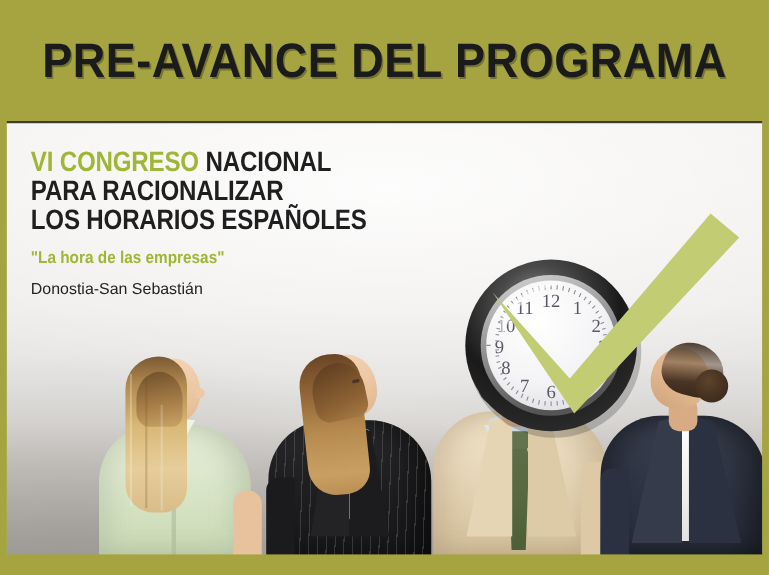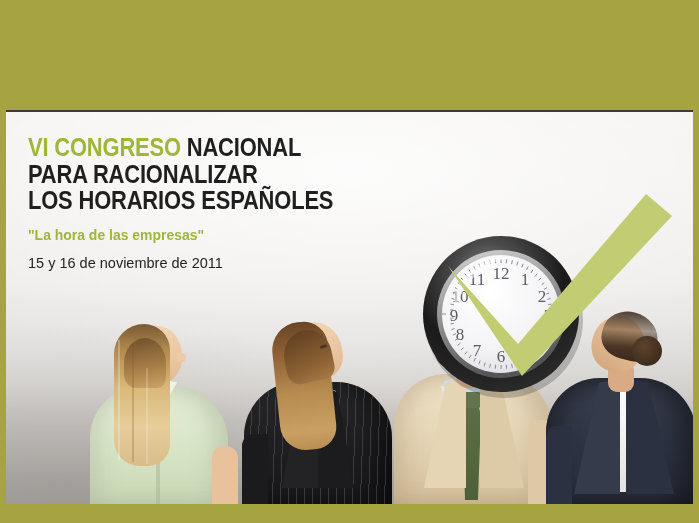--- a/index.html
+++ b/index.html
@@ -113,6 +113,9 @@
 
 <div class="slide">
 
+  <div class="header-band">
+    <div class="header-title">PRE-AVANCE DEL PROGRAMA</div>
+  </div>
 
   <div class="poster">
     <div class="poster-inner">

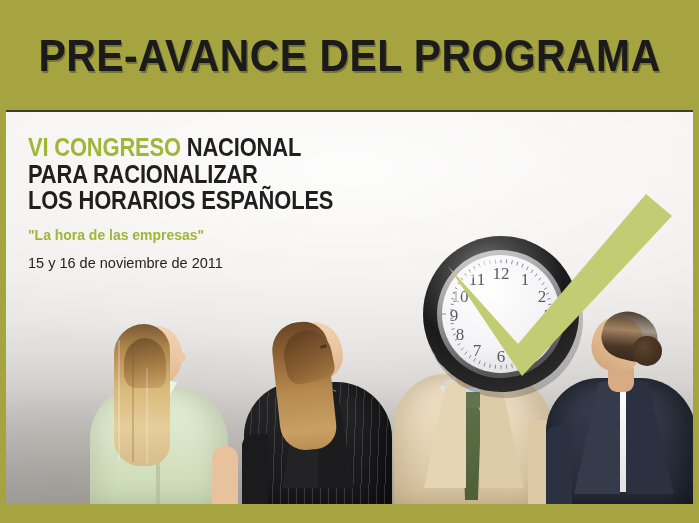--- a/index.html
+++ b/index.html
@@ -412,6 +412,7 @@
         <div class="quote">"La hora de las empresas"</div>
 
         <div class="venue">
+          <div>Donostia-San Sebastián</div>
           <div>15 y 16 de noviembre de 2011</div>
         </div>
       </div>

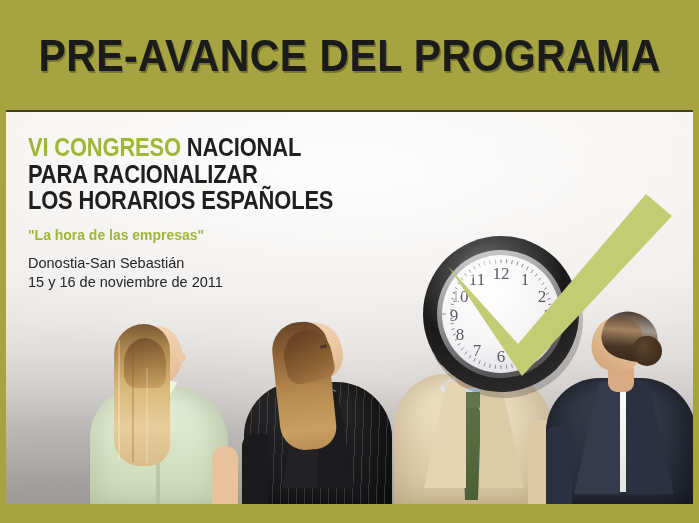--- a/index.html
+++ b/index.html
@@ -413,7 +413,6 @@
 
         <div class="venue">
           <div>Donostia-San Sebastián</div>
-          <div>15 y 16 de noviembre de 2011</div>
         </div>
       </div>
 

